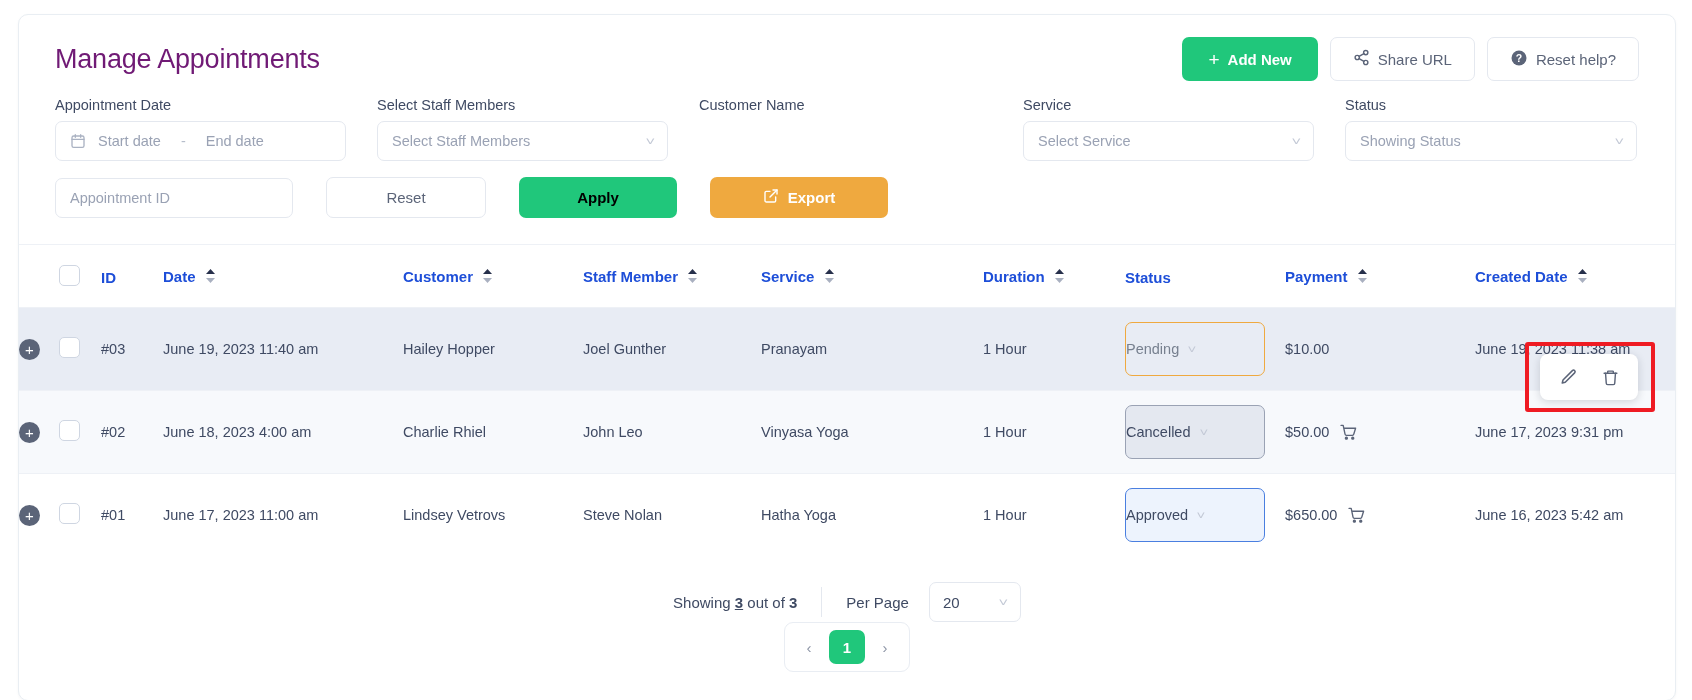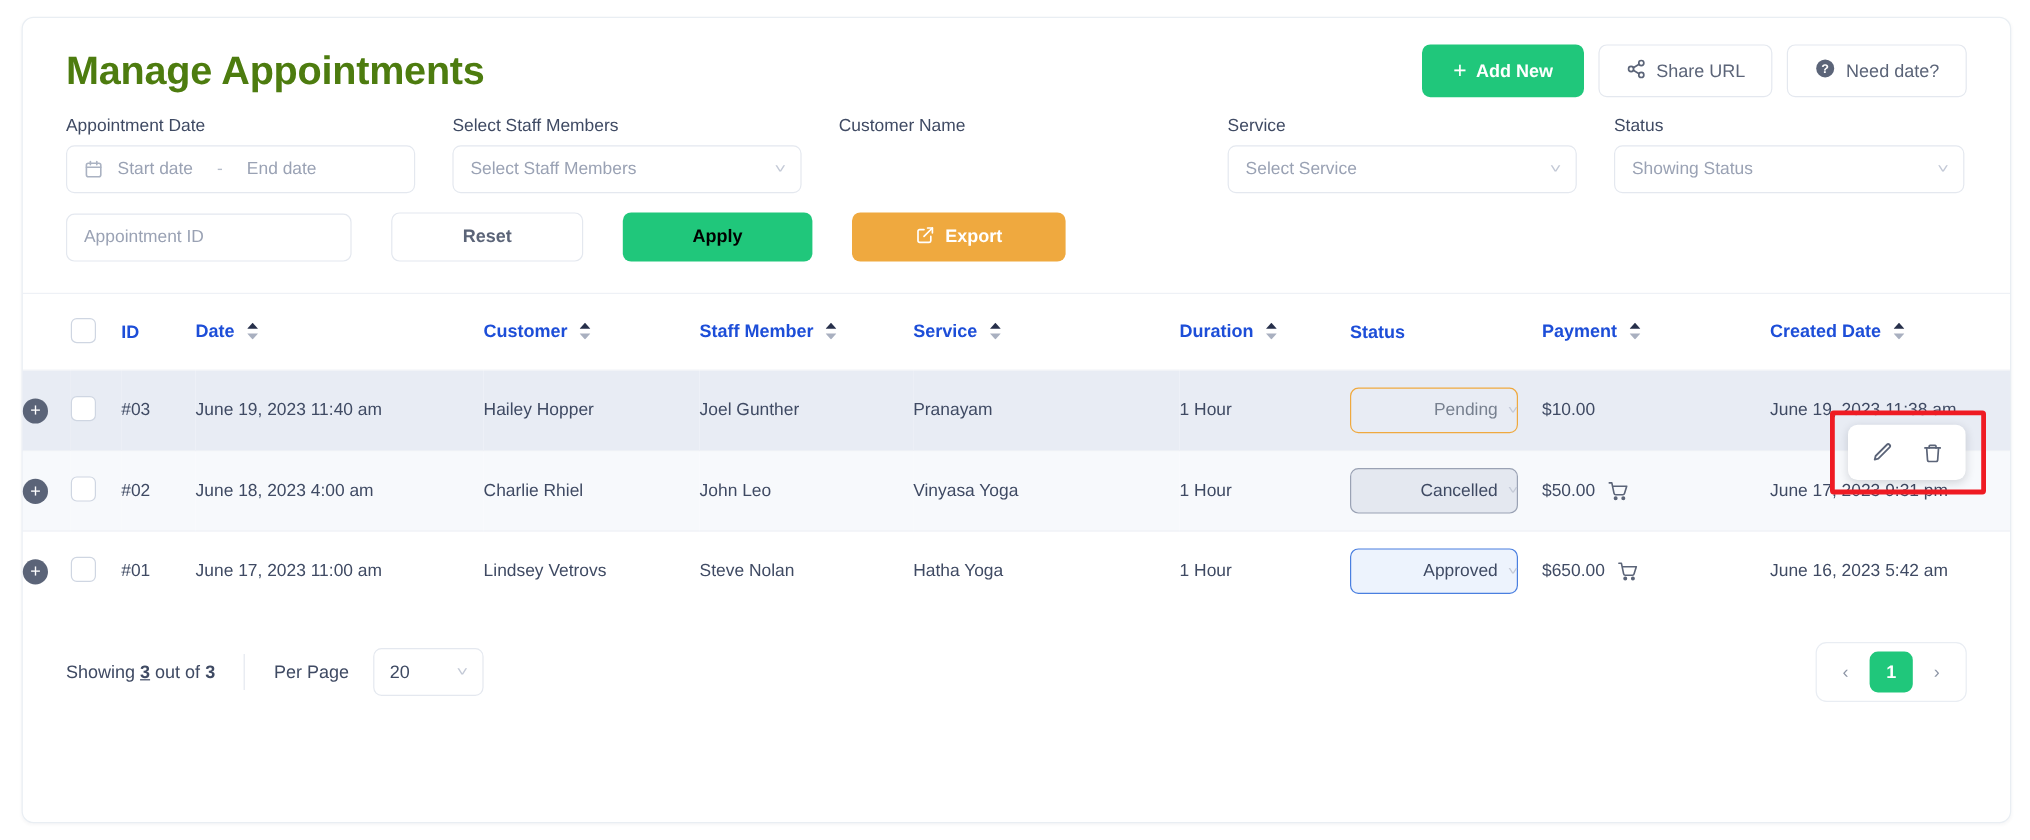--- a/index.html
+++ b/index.html
@@ -33,9 +33,9 @@
     padding: 22px 36px 6px 36px;
   }
   .page-title {
-    font-size: 33px;
-    font-weight: 700;
-    color: #4d7c0f;
+    font-size: 27px;
+    font-weight: 400;
+    color: #701a75;
     letter-spacing: -0.2px;
   }
   .head-actions { display: flex; align-items: center; gap: 12px; }

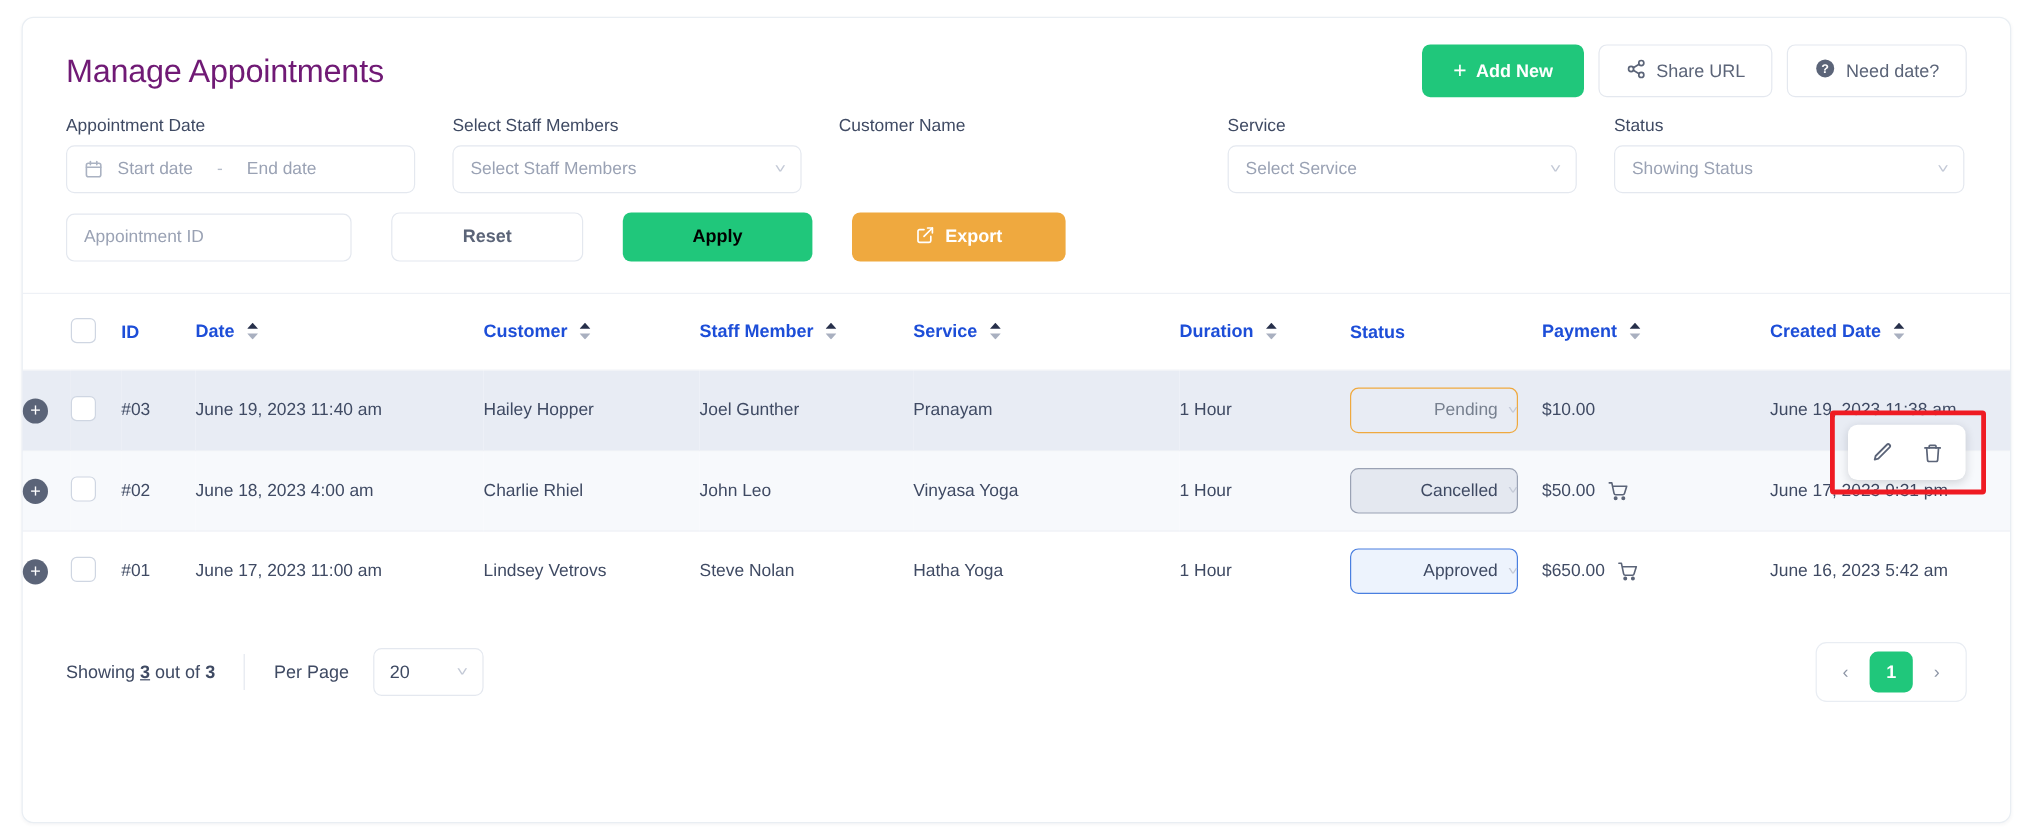--- a/index.html
+++ b/index.html
@@ -287,7 +287,7 @@
               <text x="12" y="17" text-anchor="middle" font-size="14" font-family="Liberation Sans, sans-serif" font-weight="700" fill="#ffffff">?</text>
             </svg>
           </span>
-          <span>Need date?</span>
+          <span>Reset help?</span>
         </button>
       </div>
     </div>

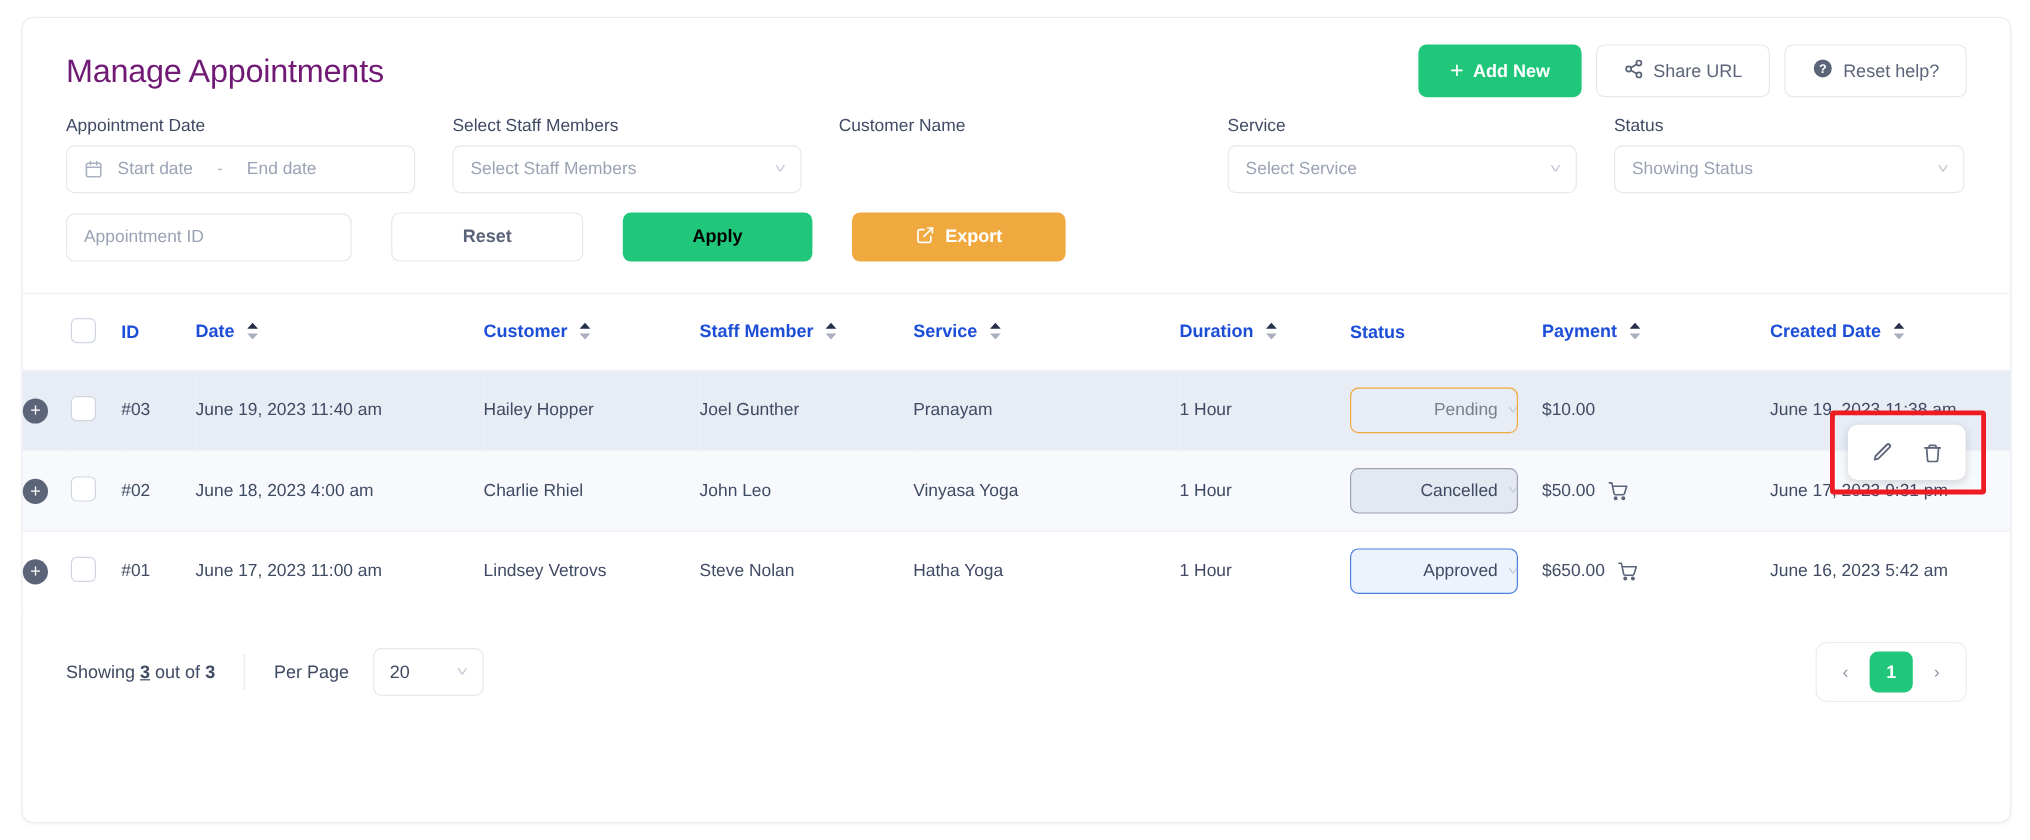--- a/index.html
+++ b/index.html
@@ -110,7 +110,7 @@
     width: 160px; height: 41px;
     border: 1px solid #e4e8ef; background: #fff;
     border-radius: 7px; color: #5b6478;
-    font-size: 15px; font-weight: 700; cursor: pointer;
+    font-size: 15px; font-weight: 400; cursor: pointer;
   }
   .btn-apply {
     width: 158px; height: 41px;

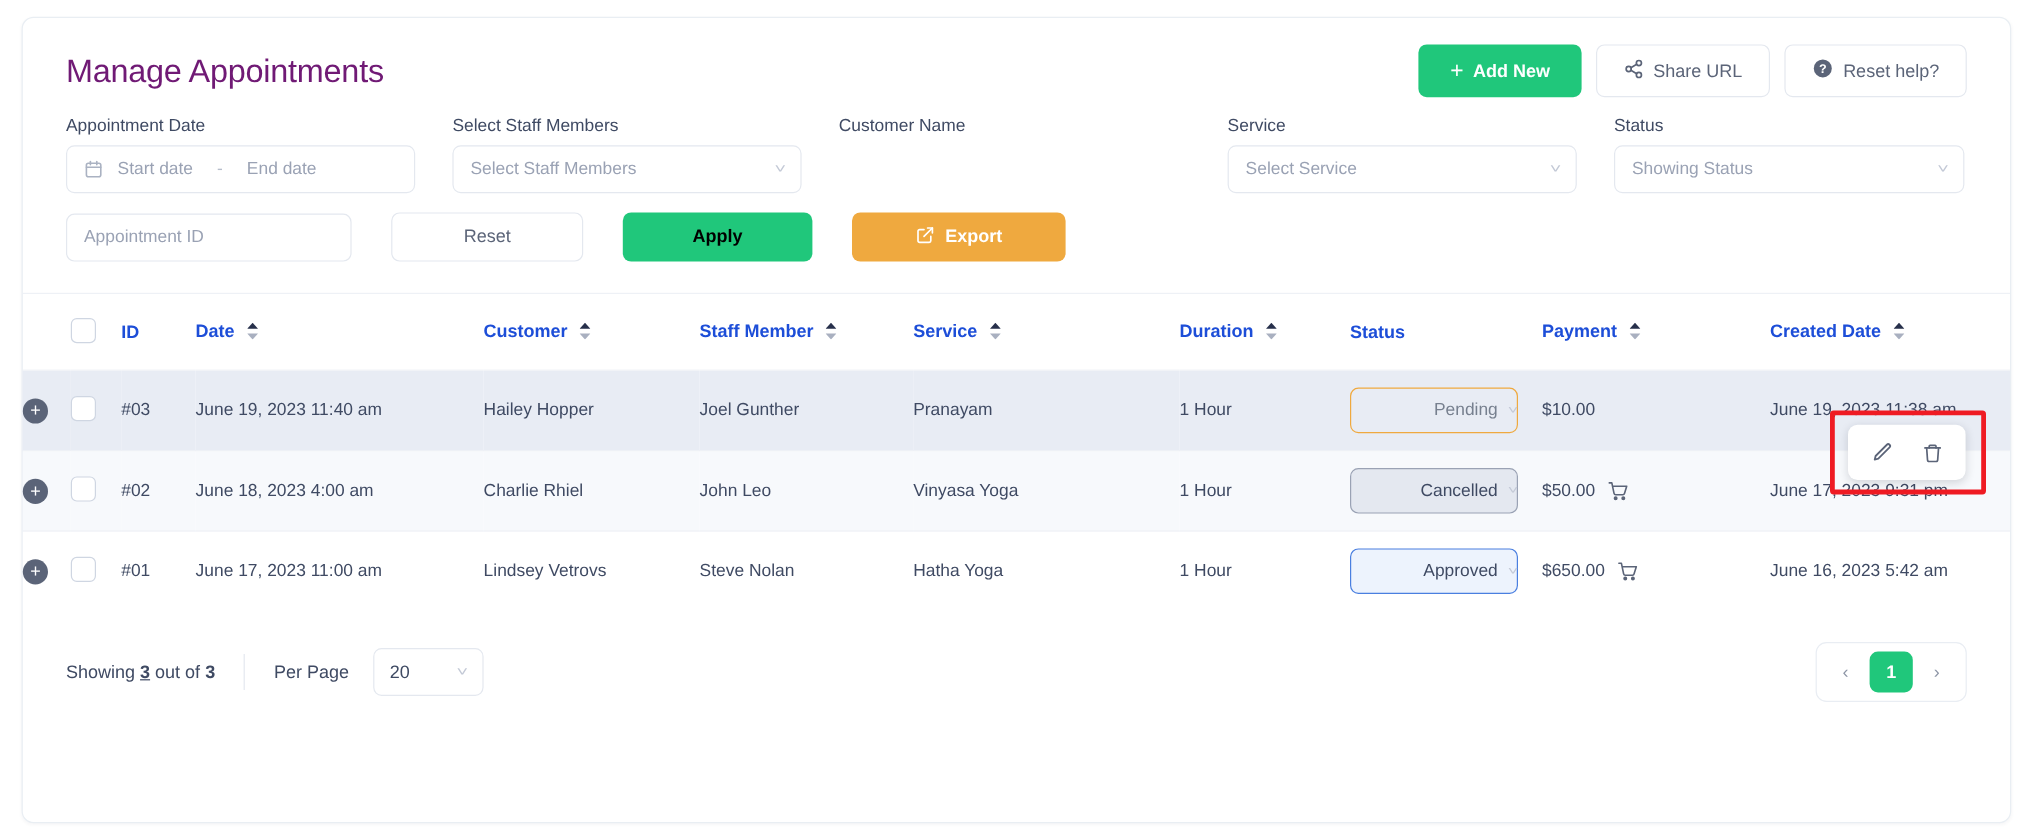--- a/index.html
+++ b/index.html
@@ -180,9 +180,9 @@
     font-weight: 400;
   }
   .badge {
-    width: 140px; height: 38px;
+    width: 140px; height: 54px;
     border-radius: 7px;
-    display: inline-flex; align-items: center; justify-content: flex-end;
+    display: inline-flex; align-items: center; justify-content: flex-start;
     gap: 10px;
     font-size: 14.5px;
     cursor: pointer;

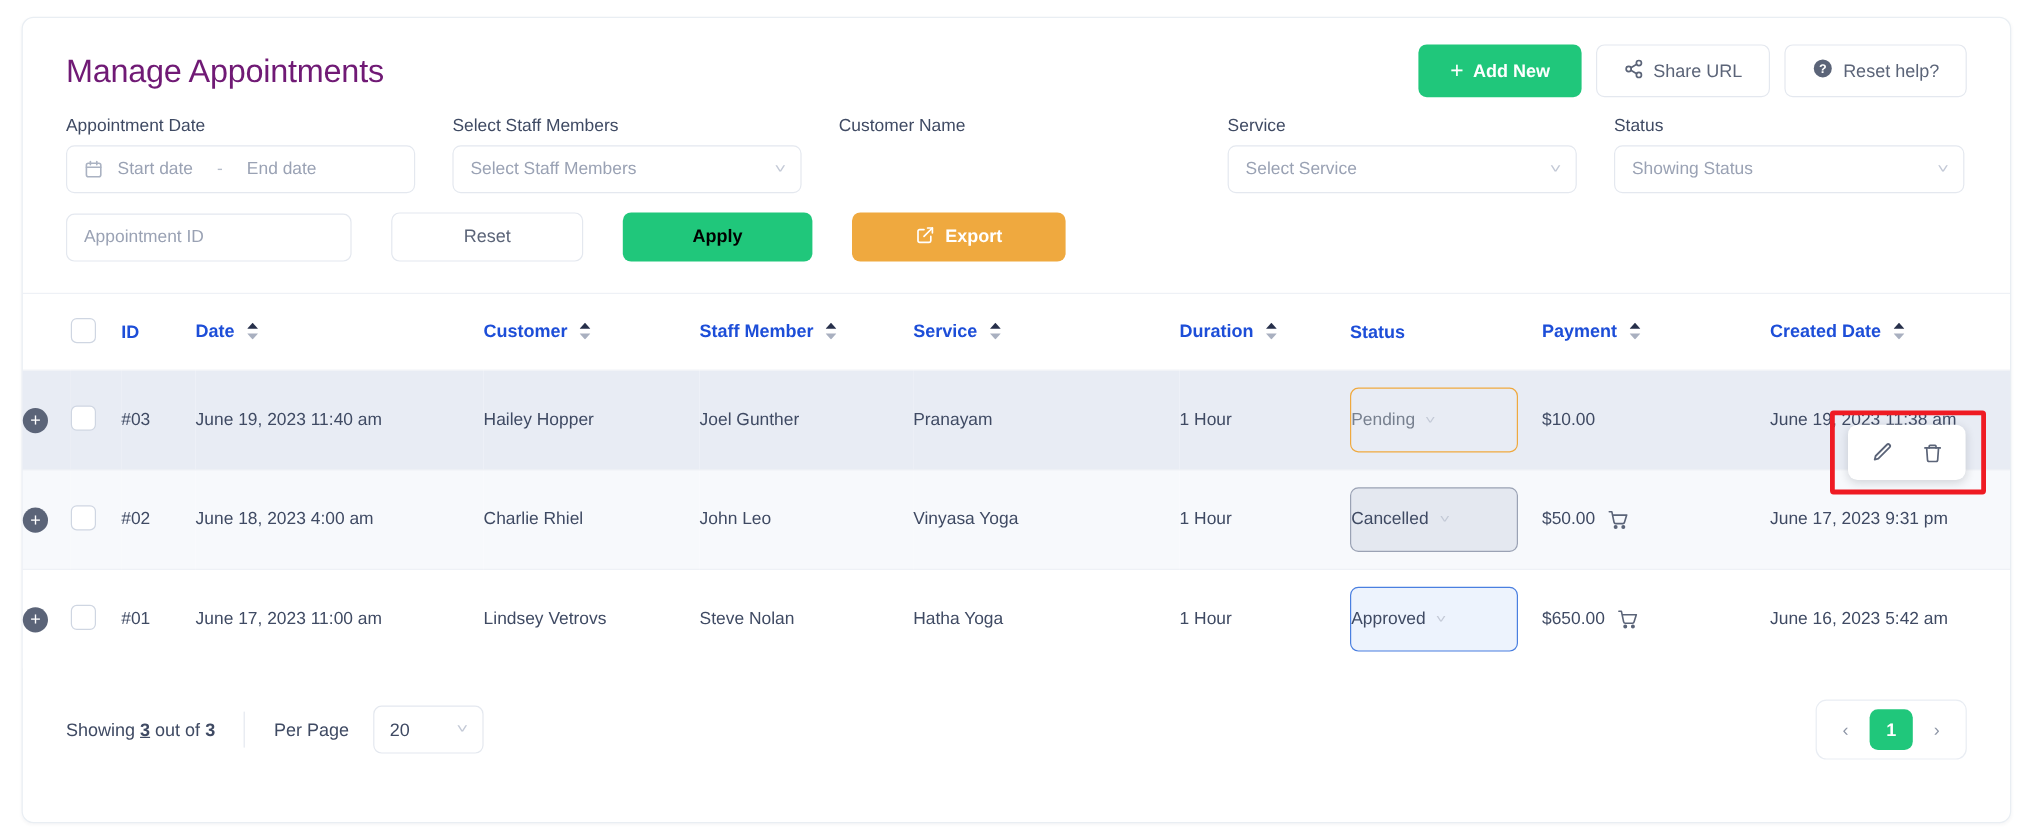--- a/index.html
+++ b/index.html
@@ -221,6 +221,7 @@
   .foot {
     display: flex; align-items: center; justify-content: space-between;
     padding: 26px 36px 28px 36px;
+    flex-direction: column;
   }
   .foot-left { display: flex; align-items: center; gap: 0; }
   .showing {

